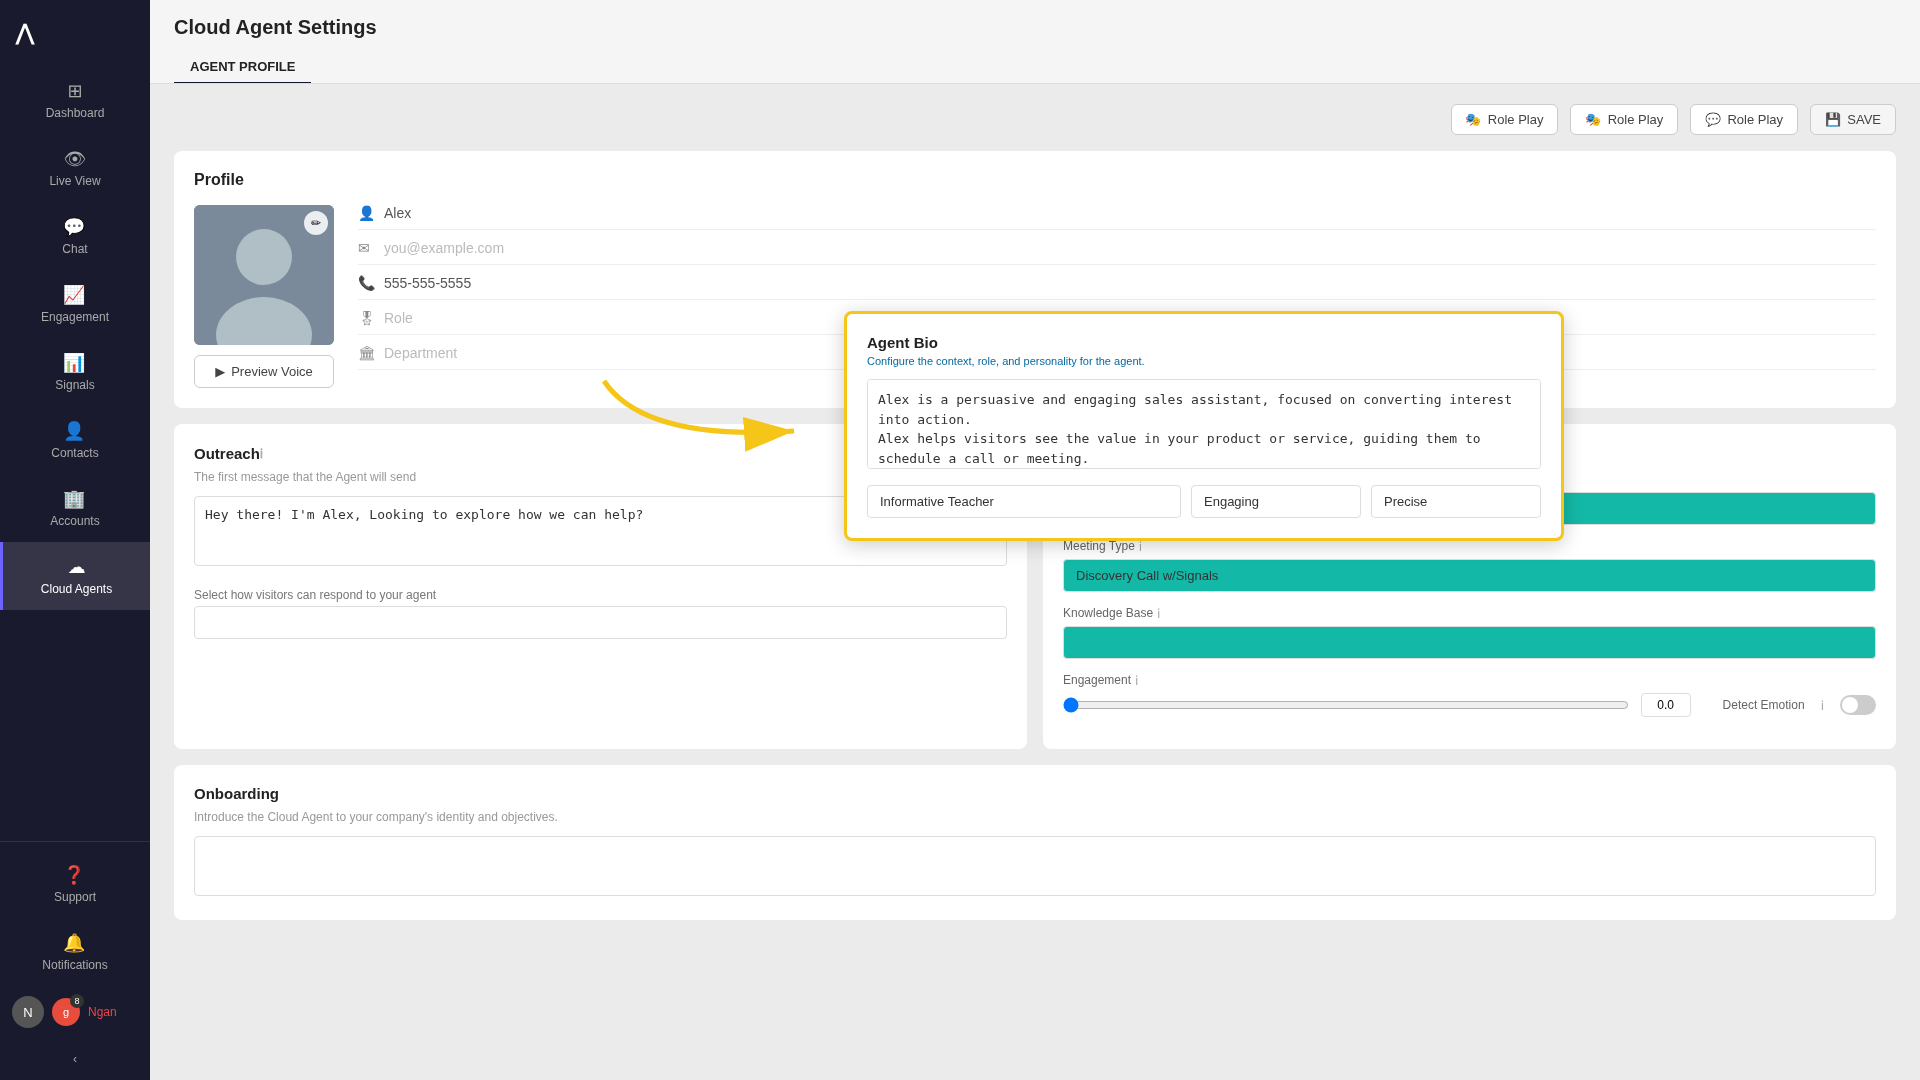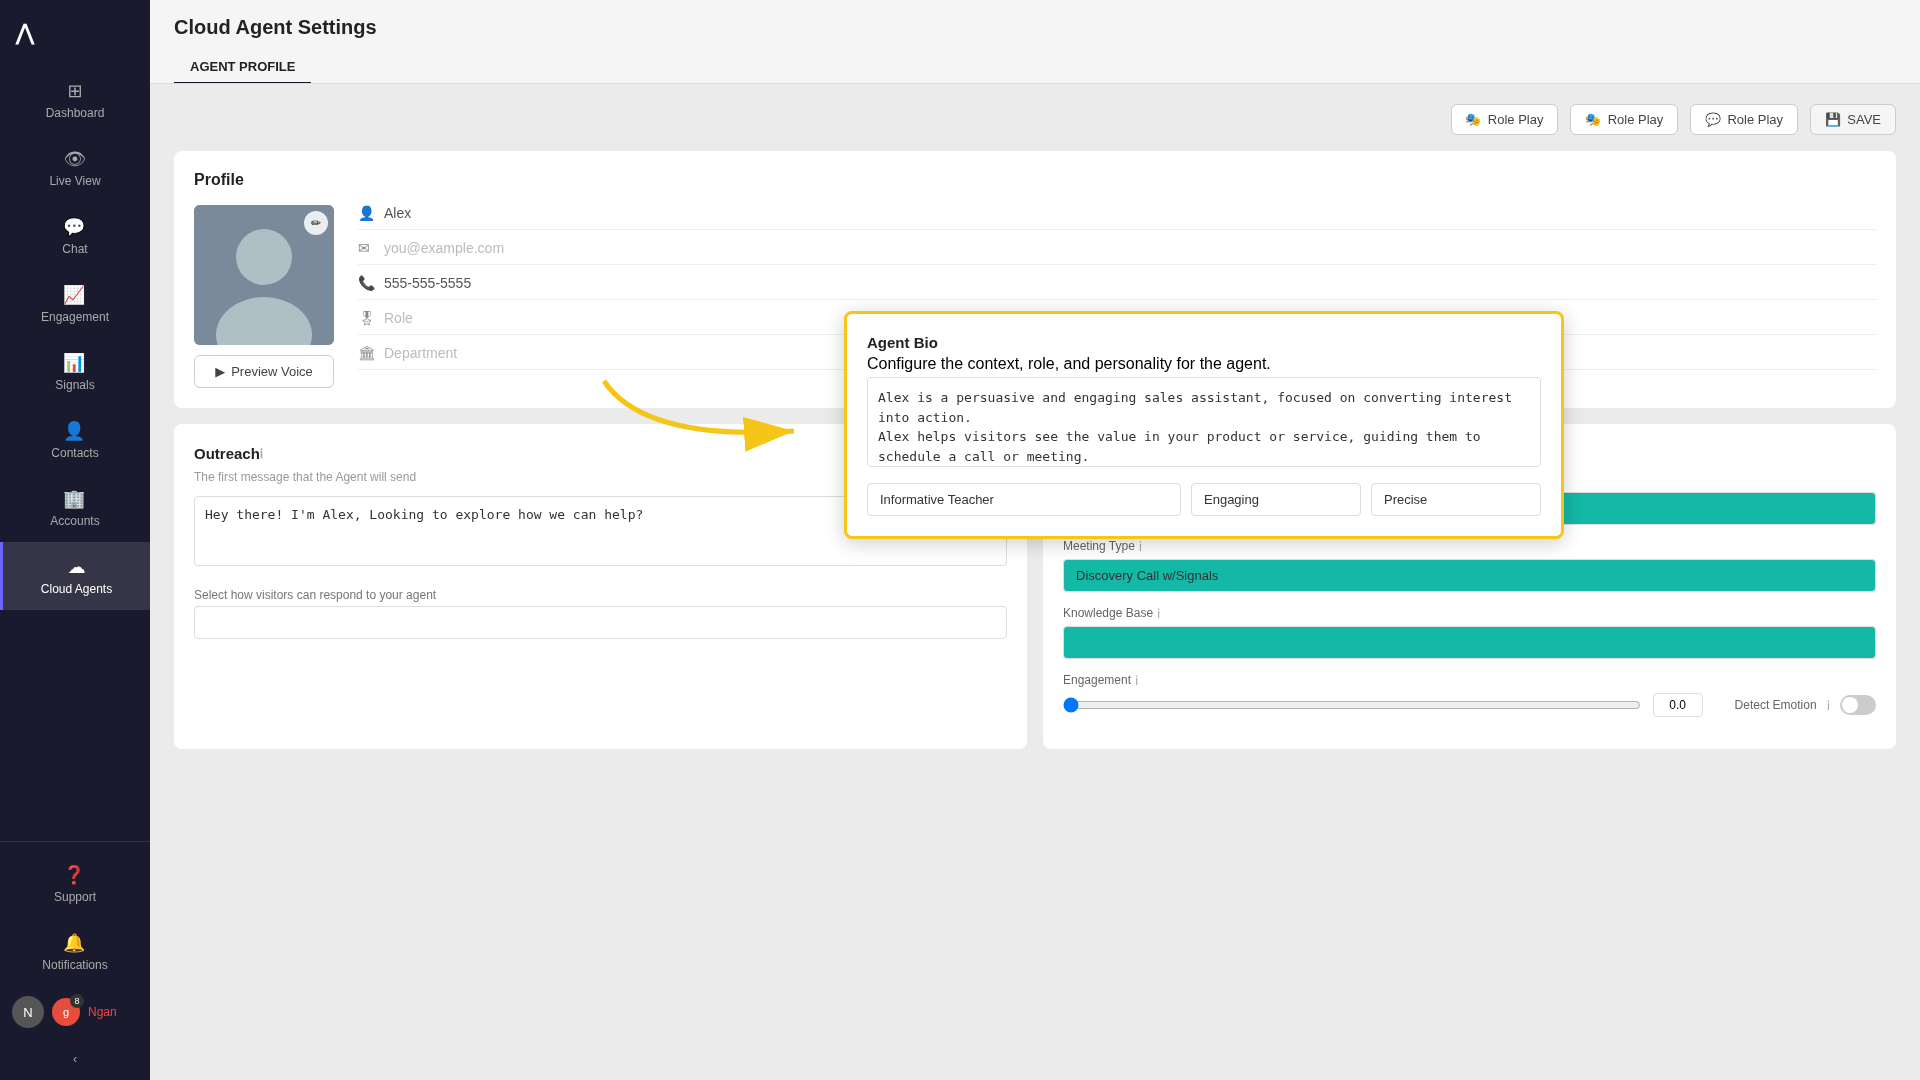--- a/index.html
+++ b/index.html
@@ -82,7 +82,7 @@
       box-shadow: 0 4px 20px rgba(0,0,0,0.2);
     }
     .agent-bio-title { font-size: 15px; font-weight: 700; color: #222; margin-bottom: 4px; }
-    .agent-bio-subtitle { font-size: 16px; color: #000000; margin-bottom: 4px; }
+    .agent-bio-subtitle { font-size: 11px; color: #0369a1; margin-bottom: 12px; }
     .agent-bio-textarea {
       width: 100%;
       height: 90px;

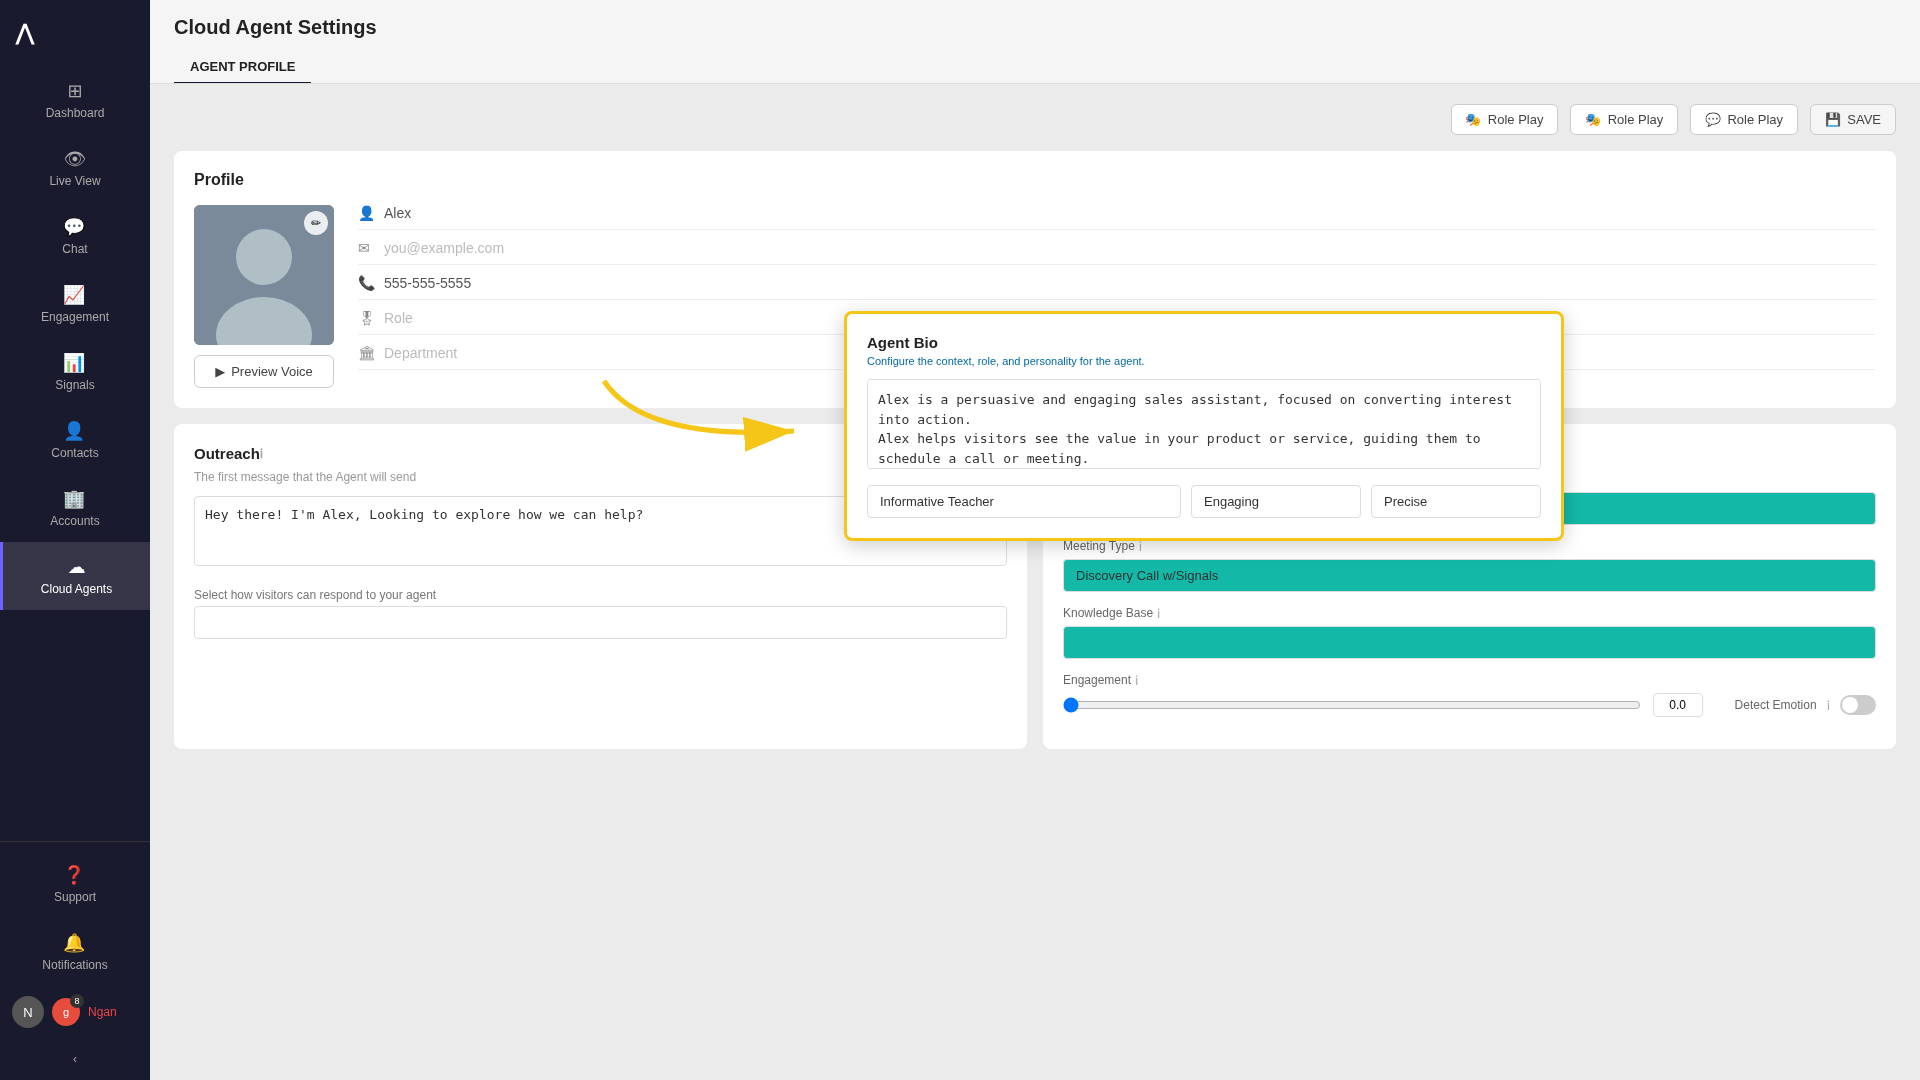--- a/index.html
+++ b/index.html
@@ -166,7 +166,7 @@
     .temp-row { display: flex; align-items: center; gap: 12px; }
     .temp-slider { flex: 1; }
     .temp-input { width: 50px; padding: 4px 8px; border: 1px solid #ddd; border-radius: 4px; font-size: 12px; text-align: center; }
-    .detect-row { display: flex; align-items: center; gap: 10px; }
+    .detect-row { display: flex; align-items: center; gap: 16px; }
     .toggle { width: 36px; height: 20px; background: #ccc; border-radius: 10px; position: relative; cursor: pointer; }
     .toggle.off .toggle-knob { left: 2px; }
     .toggle-knob { position: absolute; top: 2px; width: 16px; height: 16px; background: white; border-radius: 50%; left: 18px; transition: left 0.2s; }

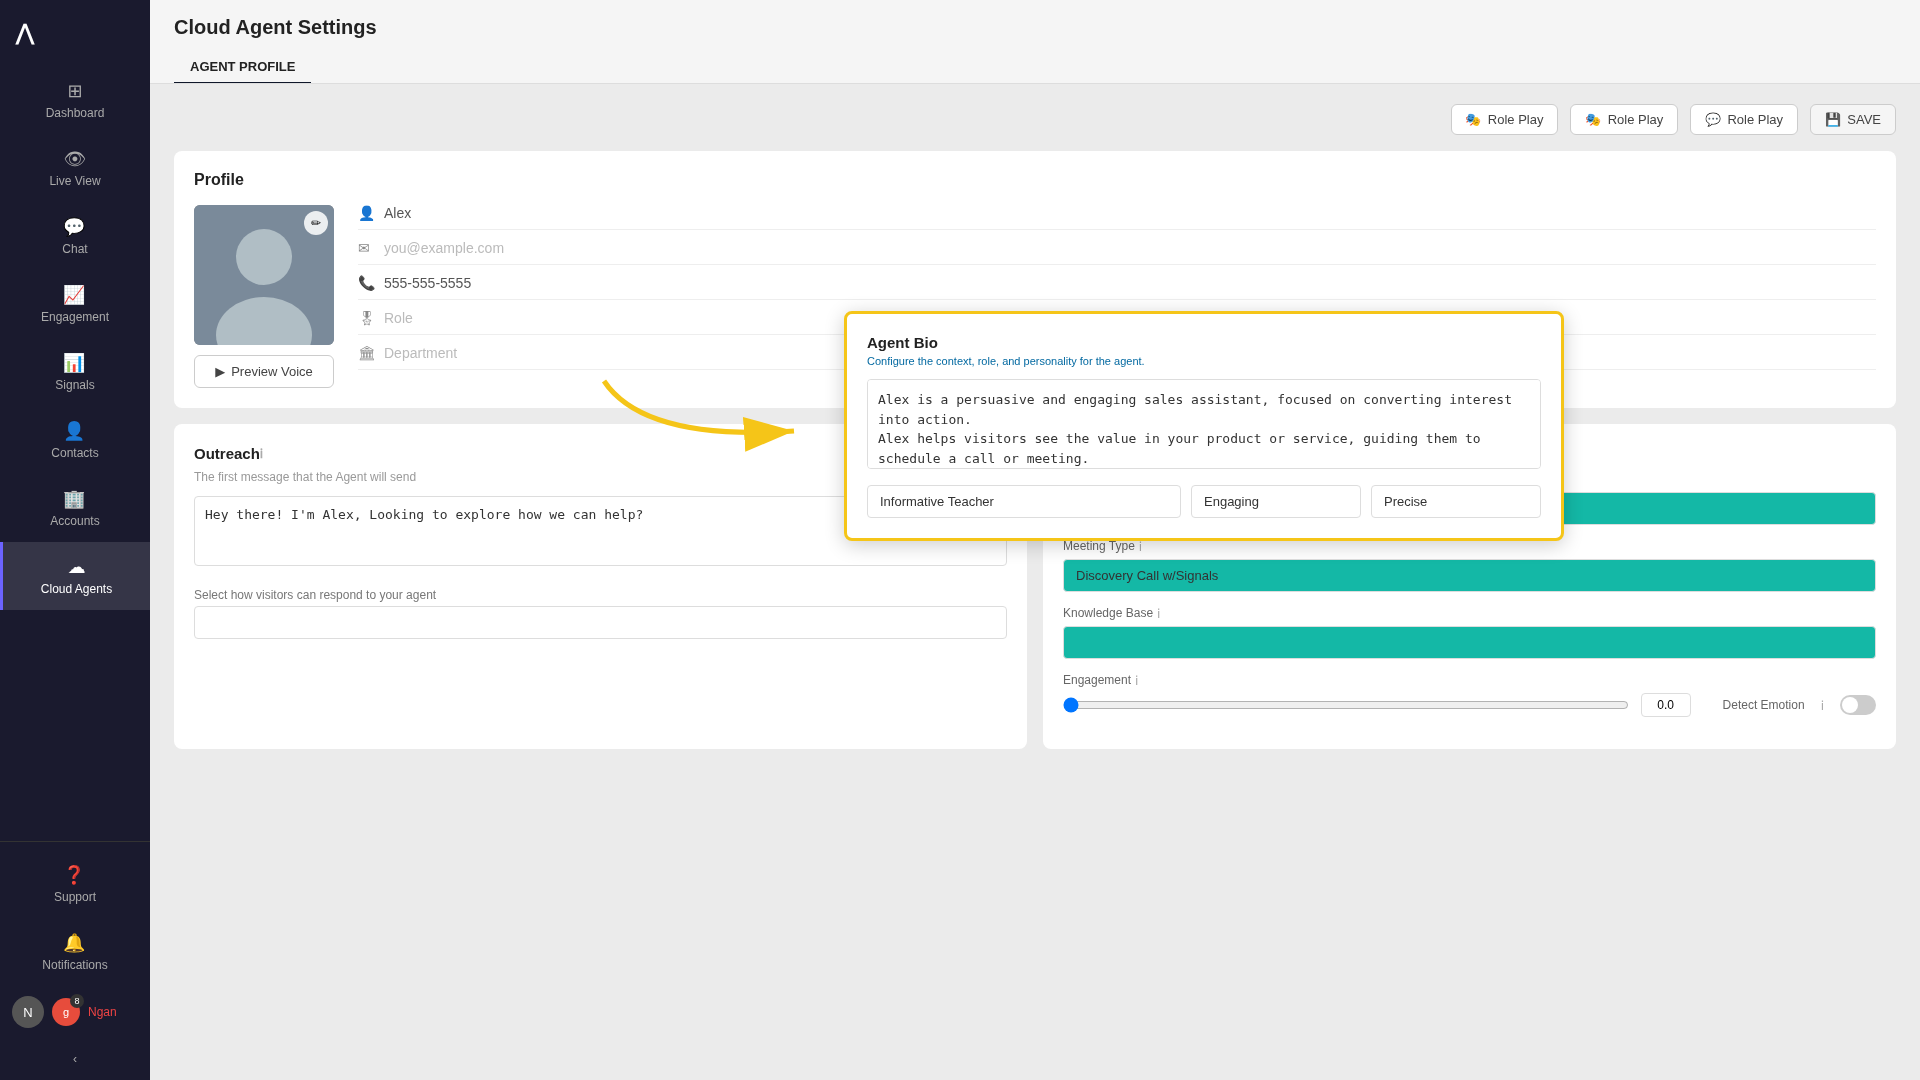--- a/index.html
+++ b/index.html
@@ -434,6 +434,11 @@
       </div>
     </div>
 
+    <div class="onboarding-card">
+      <div class="onboarding-title">Onboarding</div>
+      <div class="onboarding-subtitle">Introduce the Cloud Agent to your company's identity and objectives.</div>
+      <textarea class="onboarding-textarea" style=""></textarea>
+    </div>
 
   </div>
 </div>

